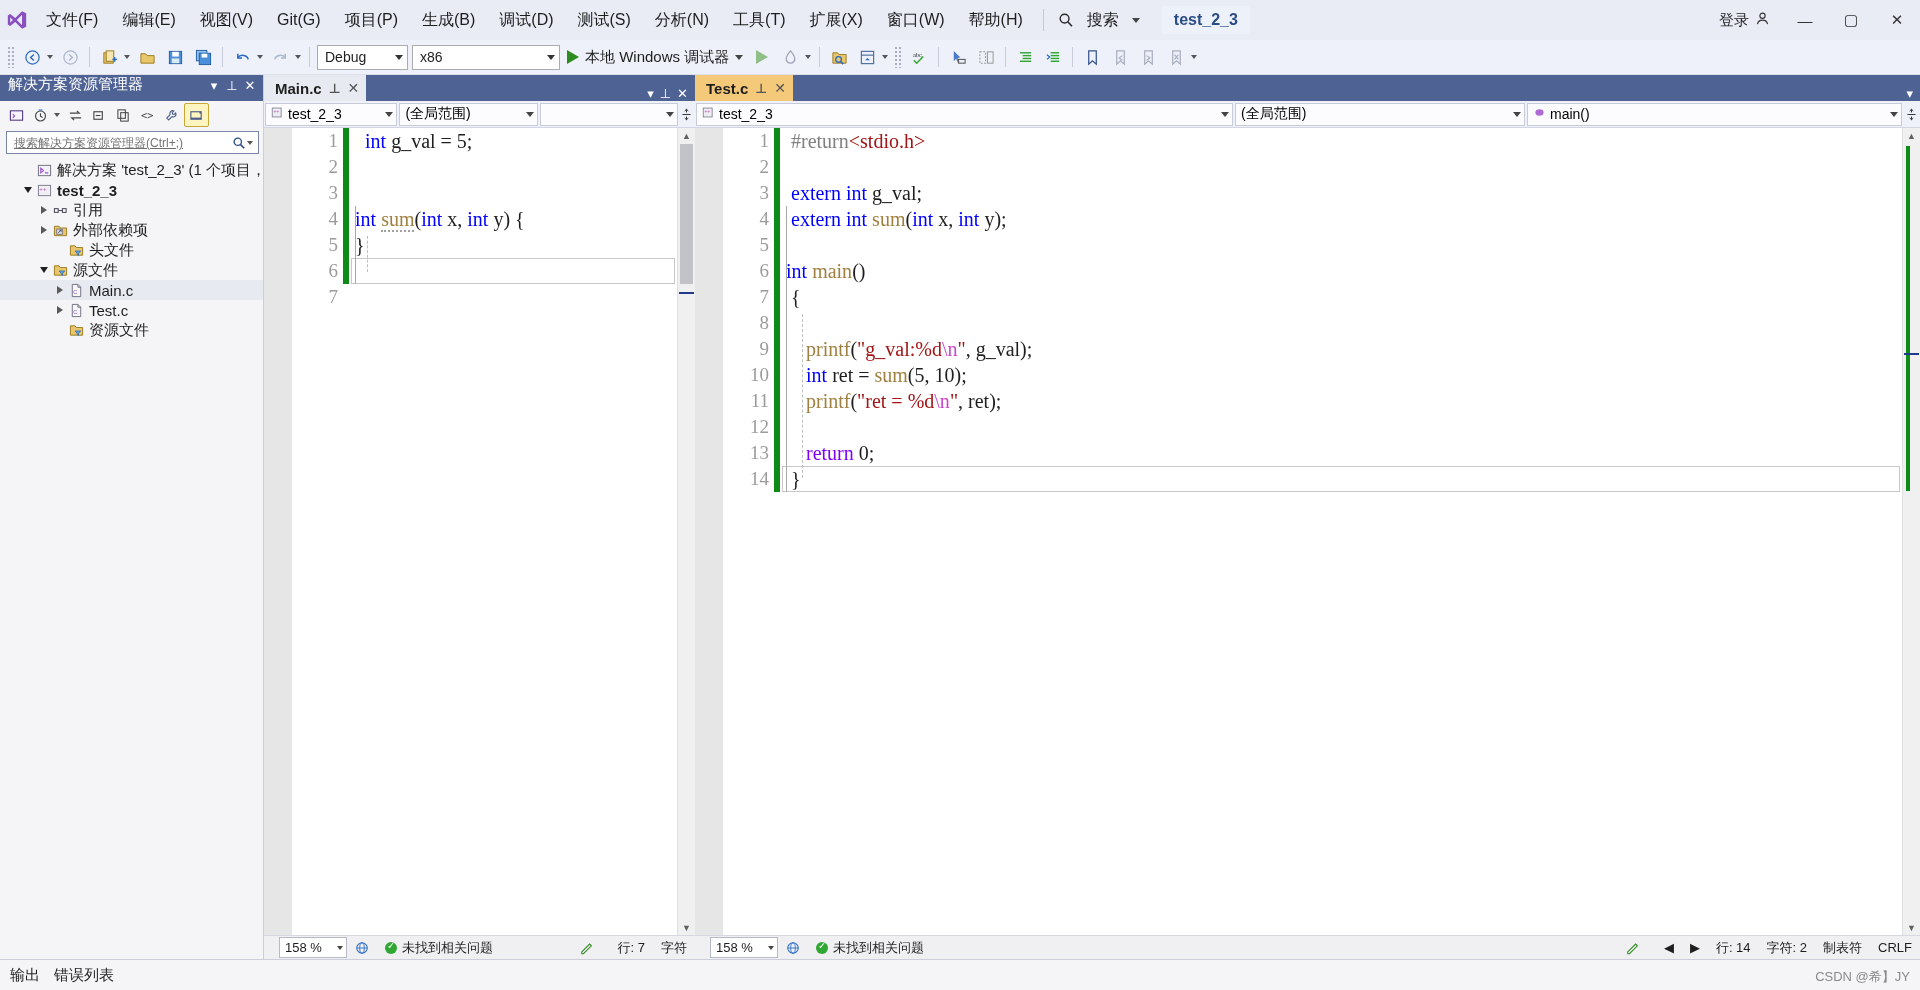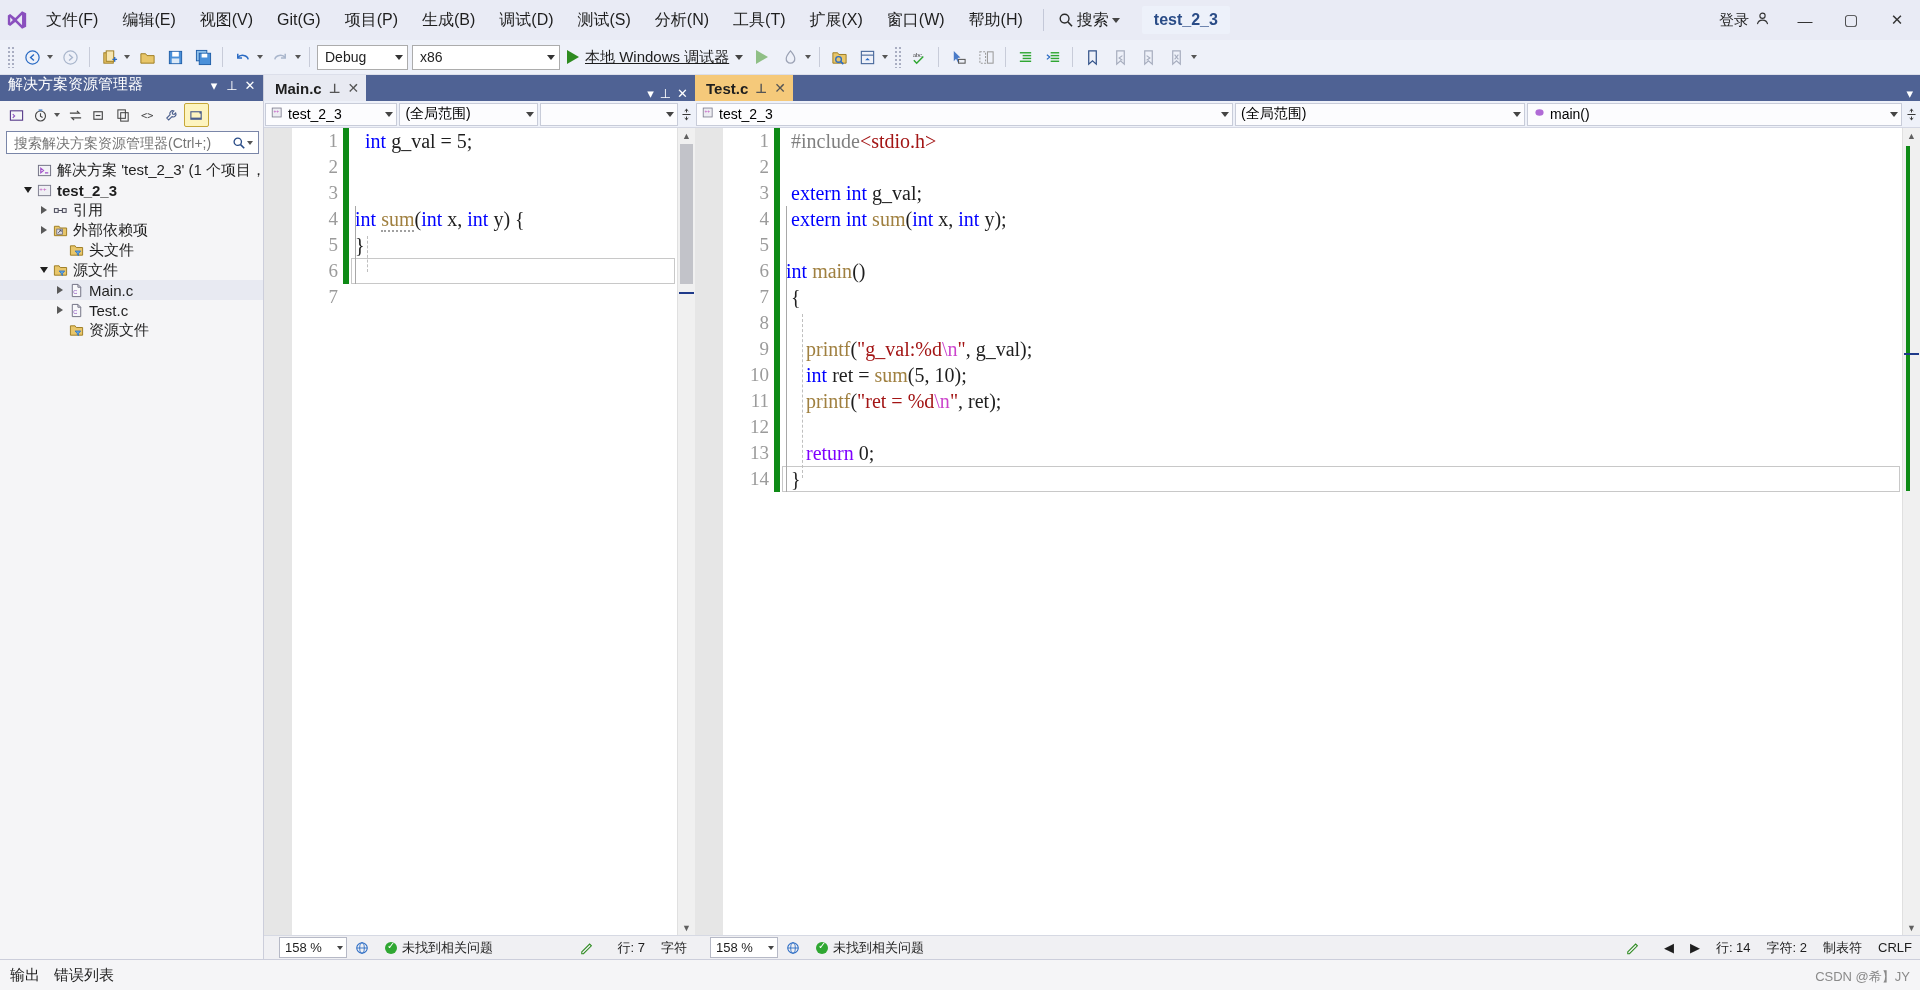--- a/index.html
+++ b/index.html
@@ -19,7 +19,7 @@
   .menu{display:flex;align-items:center;height:40px;}
   .menu-item{padding:0 12px;height:40px;line-height:40px;color:#1E1E1E;font-size:16px;white-space:nowrap;cursor:default;}
   .menu-sep{width:1px;height:22px;background:#C4C8D8;margin:0 8px;}
-  .search-box{display:flex;align-items:center;gap:3px;padding:0 6px;height:40px;color:#1E1E1E;font-size:16px;}
+  .search-box{display:flex;align-items:center;gap:13px;padding:0 6px;height:40px;color:#1E1E1E;font-size:16px;}
   .search-box .mag{width:16px;height:16px;display:inline-block;}
   .caretdn{width:0;height:0;border-left:4px solid transparent;border-right:4px solid transparent;border-top:5px solid #444;}
   .sln-chip{margin-left:16px;background:#EDF1FA;color:#2A4C87;font-weight:bold;font-size:16px;padding:5px 12px;border-radius:2px;}

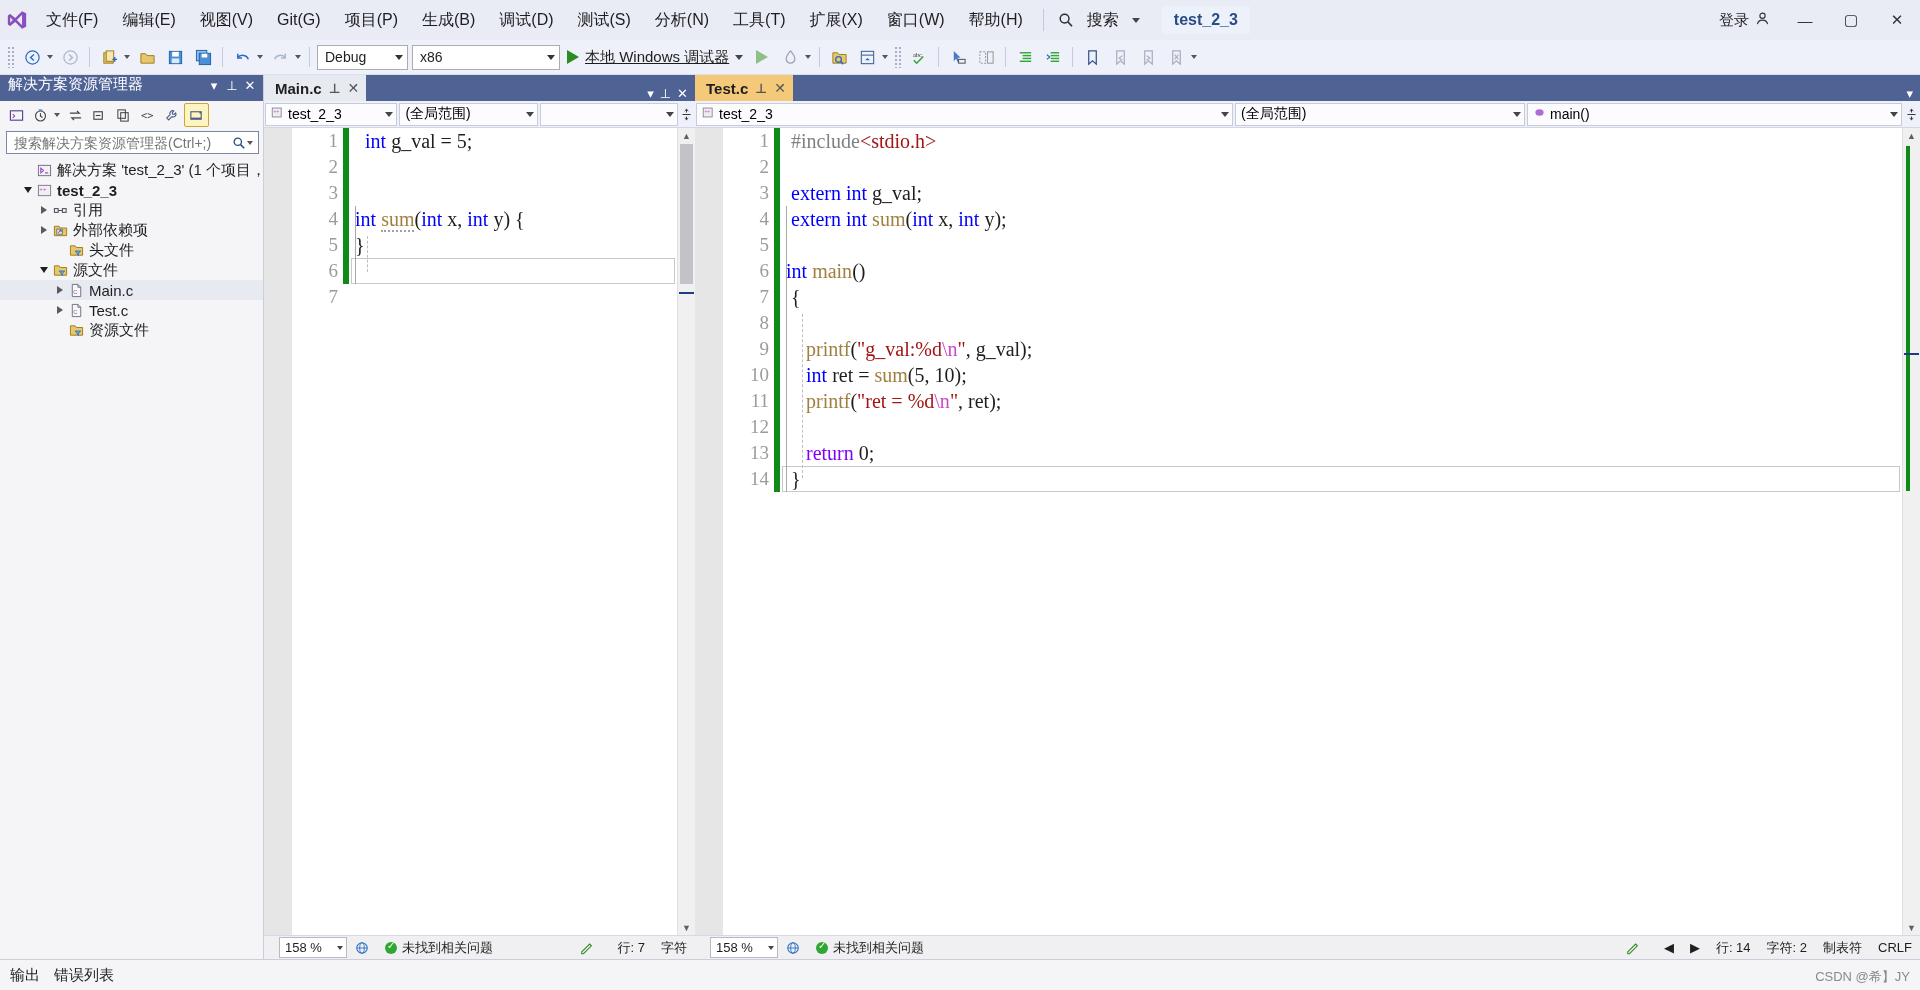--- a/index.html
+++ b/index.html
@@ -41,7 +41,7 @@
   .combo .cbarrow{width:0;height:0;border-left:4px solid transparent;border-right:4px solid transparent;border-top:5px solid #333;margin-left:8px;}
   .combo.debugsel{width:78px;}
   .combo.platsel{width:135px;}
-  .run-btn{display:flex;align-items:center;gap:6px;padding:0 5px;height:26px;font-size:15px;color:#1E1E1E;text-decoration:underline;}
+  .run-btn{display:flex;align-items:center;gap:6px;padding:0 5px;height:26px;font-size:15px;color:#1E1E1E;}
   .tri-green{width:0;height:0;border-top:7px solid transparent;border-bottom:7px solid transparent;border-left:12px solid #2E8B20;}
   .tri-hollow{width:0;height:0;border-top:7px solid transparent;border-bottom:7px solid transparent;border-left:12px solid #8FBF86;}
 

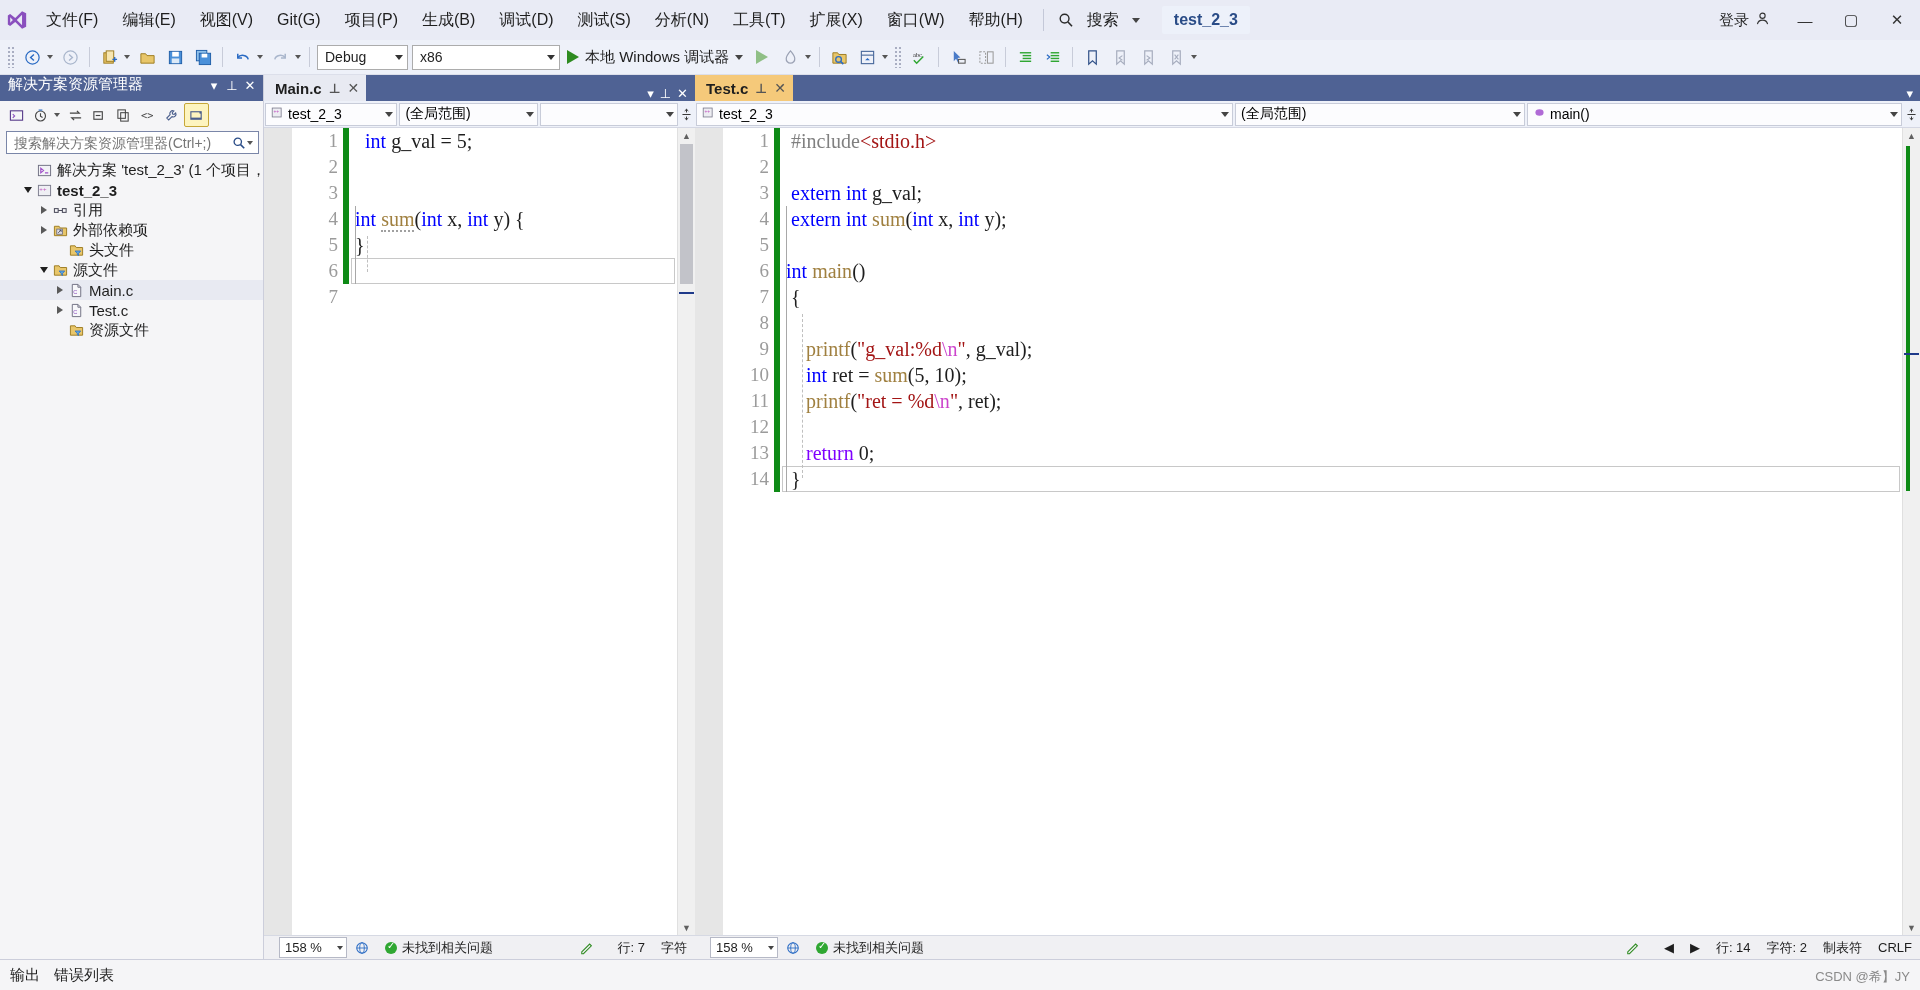--- a/index.html
+++ b/index.html
@@ -57,7 +57,7 @@
   .sln-tb{width:23px;height:22px;display:flex;align-items:center;justify-content:center;border-radius:2px;}
   .sln-tb.active{background:#FDF4BF;border:1px solid #C6A738;}
   .sln-search{margin:2px 4px 4px 6px;height:21px;border:1px solid #7A86A8;background:#fff;display:flex;align-items:center;padding:0 2px 0 5px;}
-  .sln-search input{border:0;outline:0;flex:1;font-size:14px;color:#6D6D6D;font-family:inherit;background:transparent;}
+  .sln-search input{border:0;outline:0;flex:1;font-size:12px;color:#6D6D6D;font-family:inherit;background:transparent;text-decoration:underline;}
   .sln-search .mag2{width:15px;height:15px;display:flex;align-items:center;justify-content:center;}
   .tree{flex:1;overflow:hidden;padding-top:2px;font-size:15px;color:#1E1E1E;}
   .trow{height:20px;display:flex;align-items:center;white-space:nowrap;padding-right:4px;}

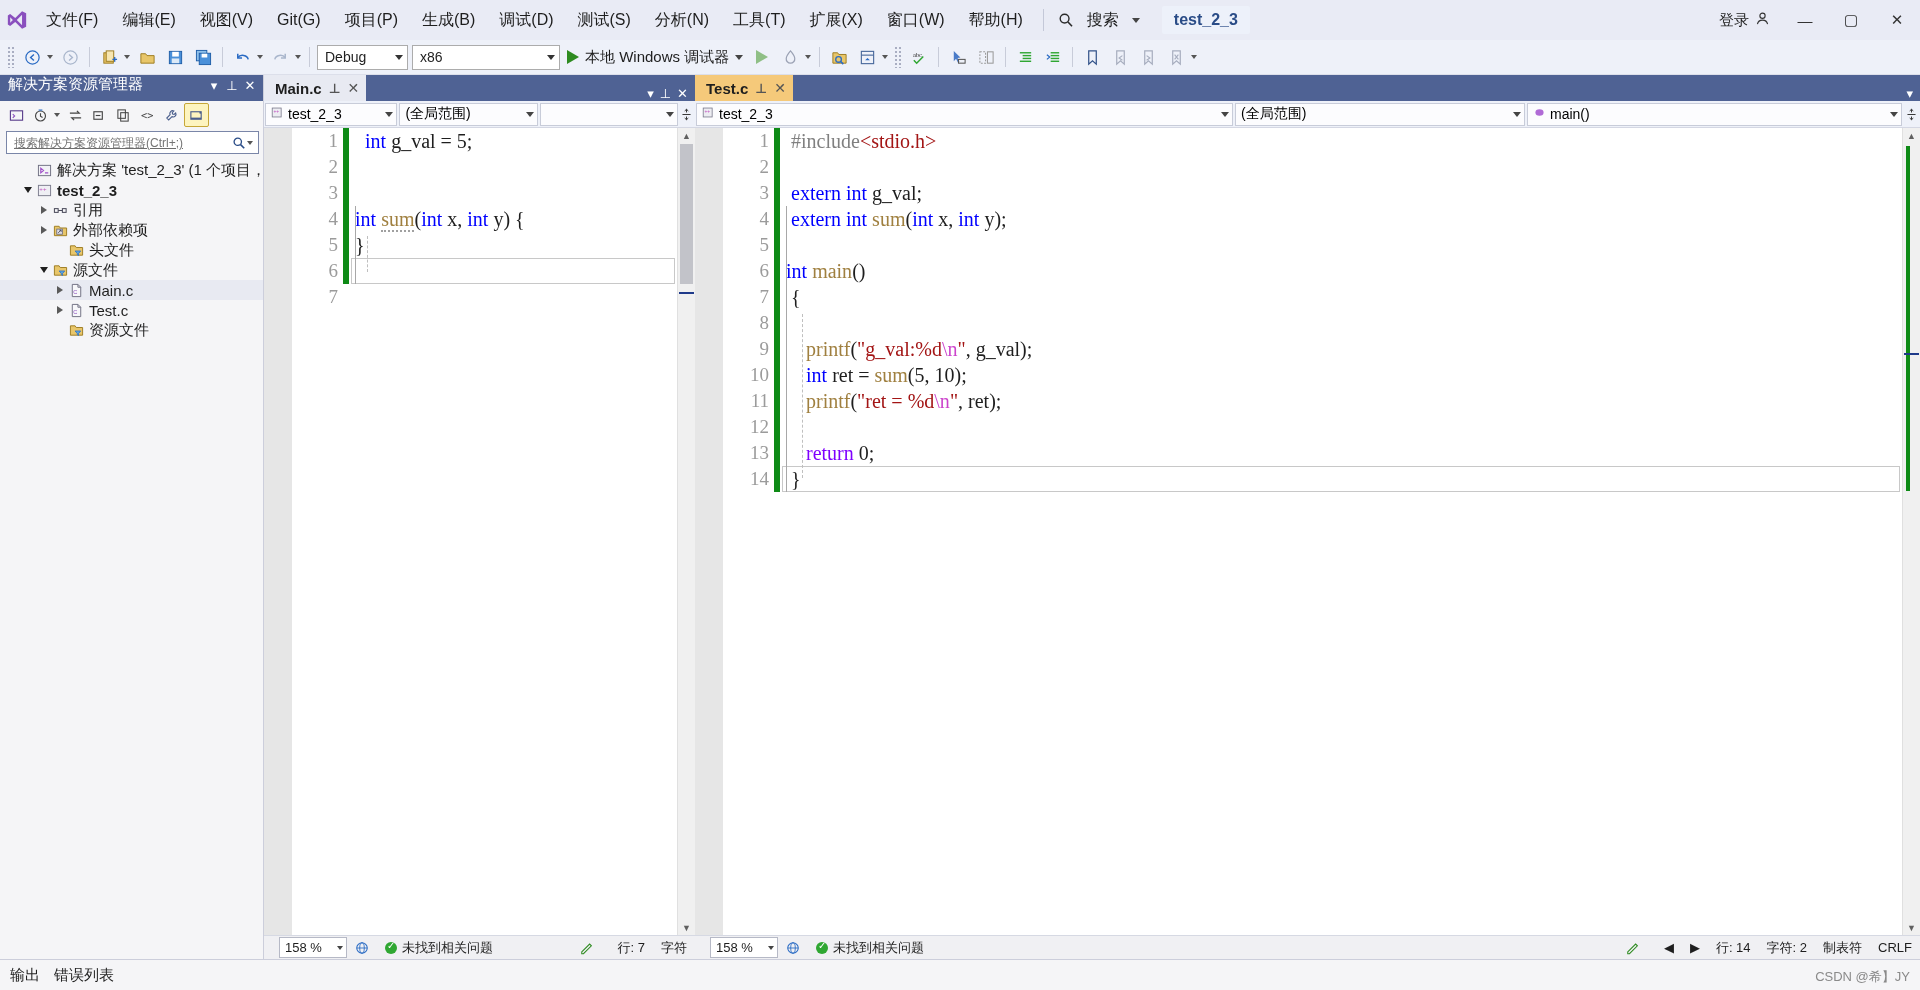--- a/index.html
+++ b/index.html
@@ -696,7 +696,7 @@
             <div class="green" style="top:0px;height:364px;"></div>
           </div>
           <div class="codecol" id="code-right">
-              <div class="cline"><span class="id"> </span><span class="pp">#include</span><span class="hdr">&lt;stdio.h&gt;</span></div>
+              <div class="cline"><span class="id"> </span><span class="pp">#return</span><span class="hdr">&lt;stdio.h&gt;</span></div>
               <div class="cline"></div>
               <div class="cline"><span class="id"> </span><span class="kw">extern</span><span class="id"> </span><span class="kw">int</span><span class="id"> g_val;</span></div>
               <div class="cline"><span class="id"> </span><span class="kw">extern</span><span class="id"> </span><span class="kw">int</span><span class="id"> </span><span class="fn">sum</span><span class="id">(</span><span class="kw">int</span><span class="id"> x, </span><span class="kw">int</span><span class="id"> y);</span></div>

